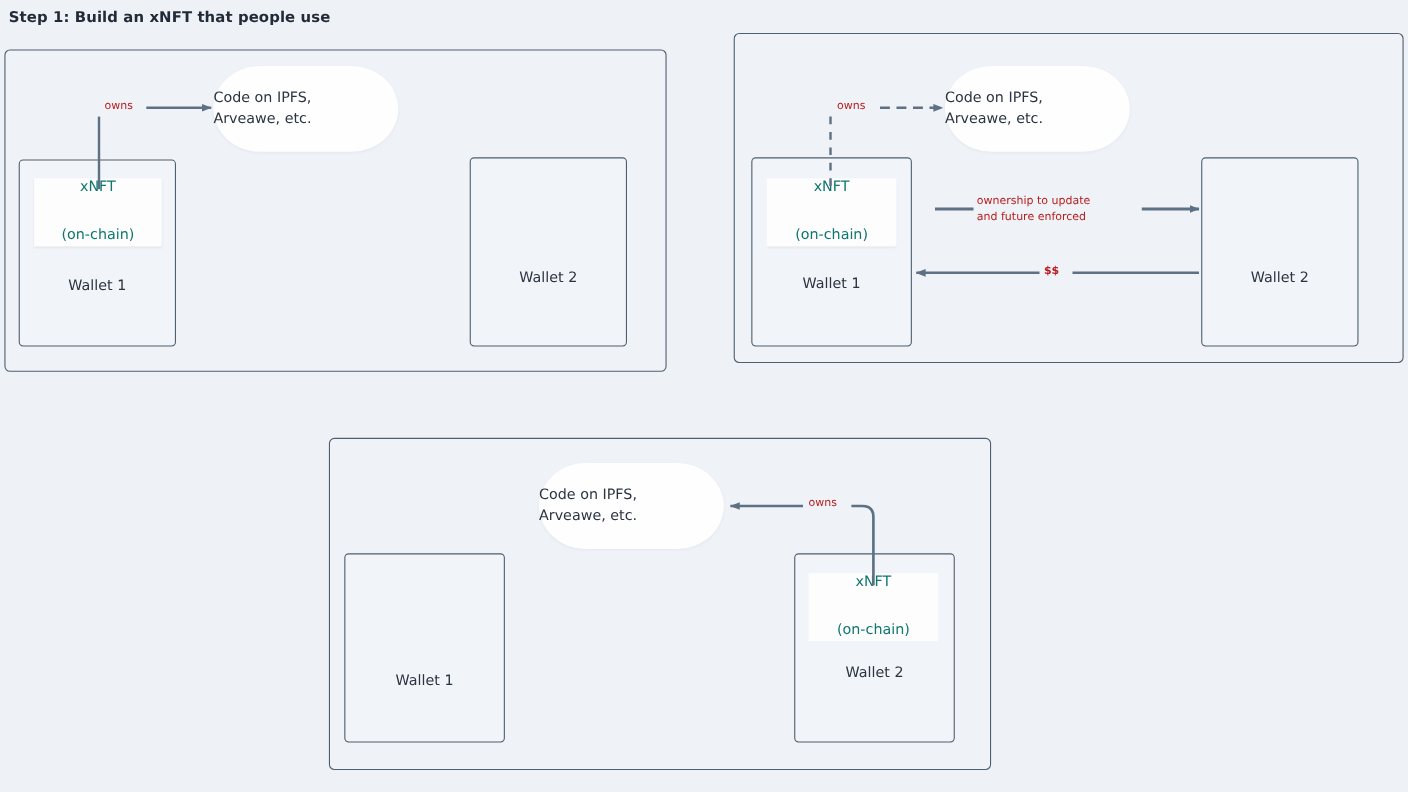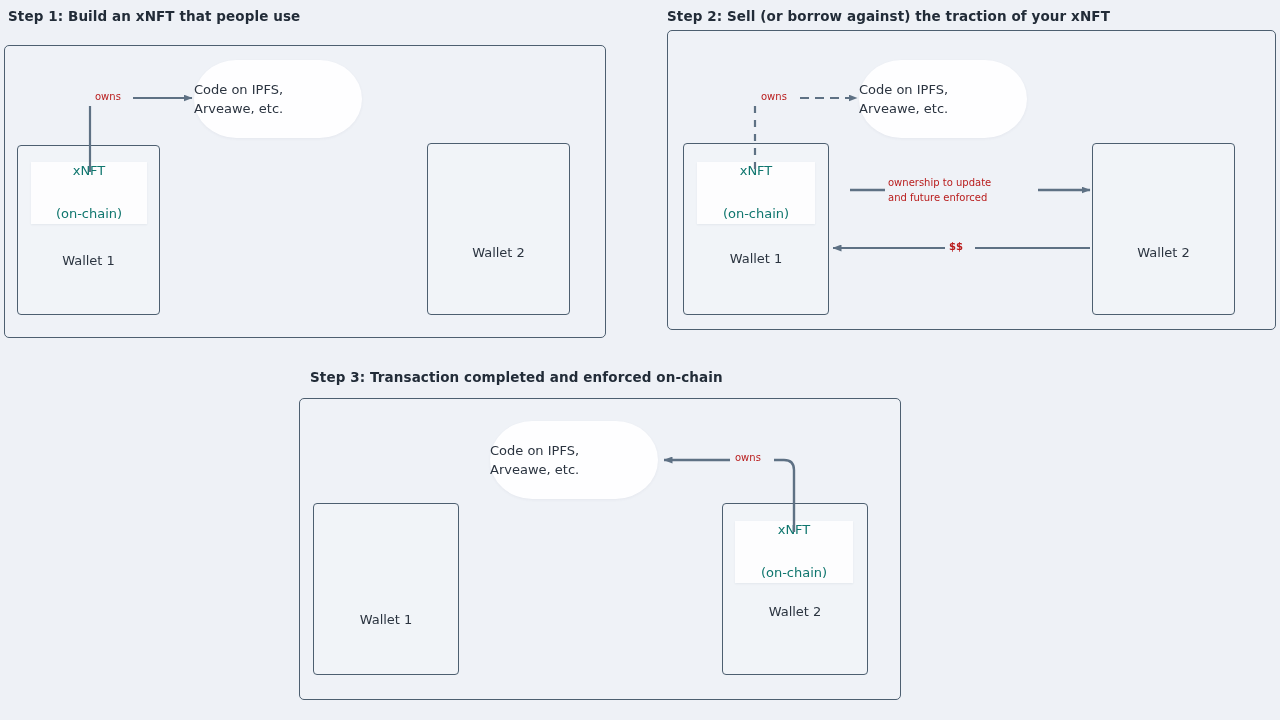--- a/index.html
+++ b/index.html
@@ -121,7 +121,6 @@
 
   <div class="conn-label" style="left:95px;top:91px;">owns</div>
 
-  <div class="step-title" style="left:667px;top:8px;">Step 2: Sell (or borrow against) the traction of your xNFT</div>
 
   <div class="panel" style="left:667px;top:30px;width:609px;height:300px;"></div>
 

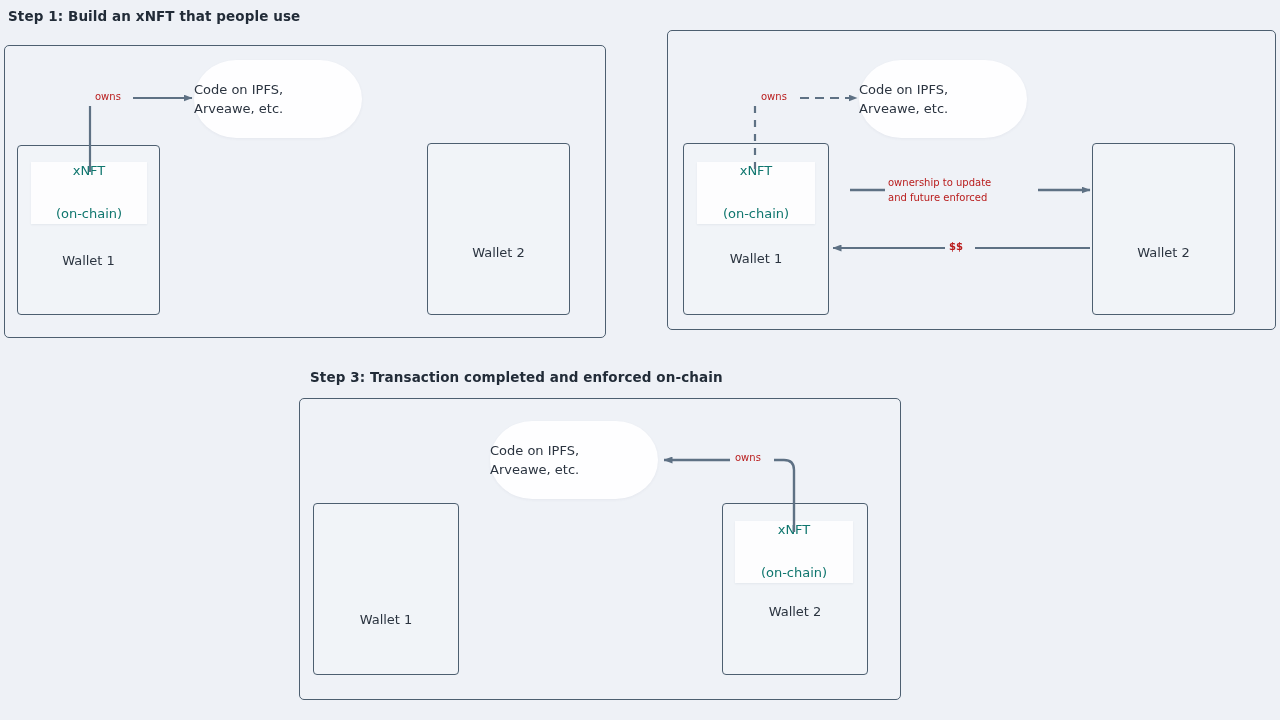--- a/index.html
+++ b/index.html
@@ -151,7 +151,6 @@
 
   <div class="conn-label" style="left:949px;top:241px;font-weight:600;">$$</div>
 
-  <div class="step-title" style="left:310px;top:369px;">Step 3: Transaction completed and enforced on-chain</div>
 
   <div class="panel" style="left:299px;top:398px;width:602px;height:302px;"></div>
 

